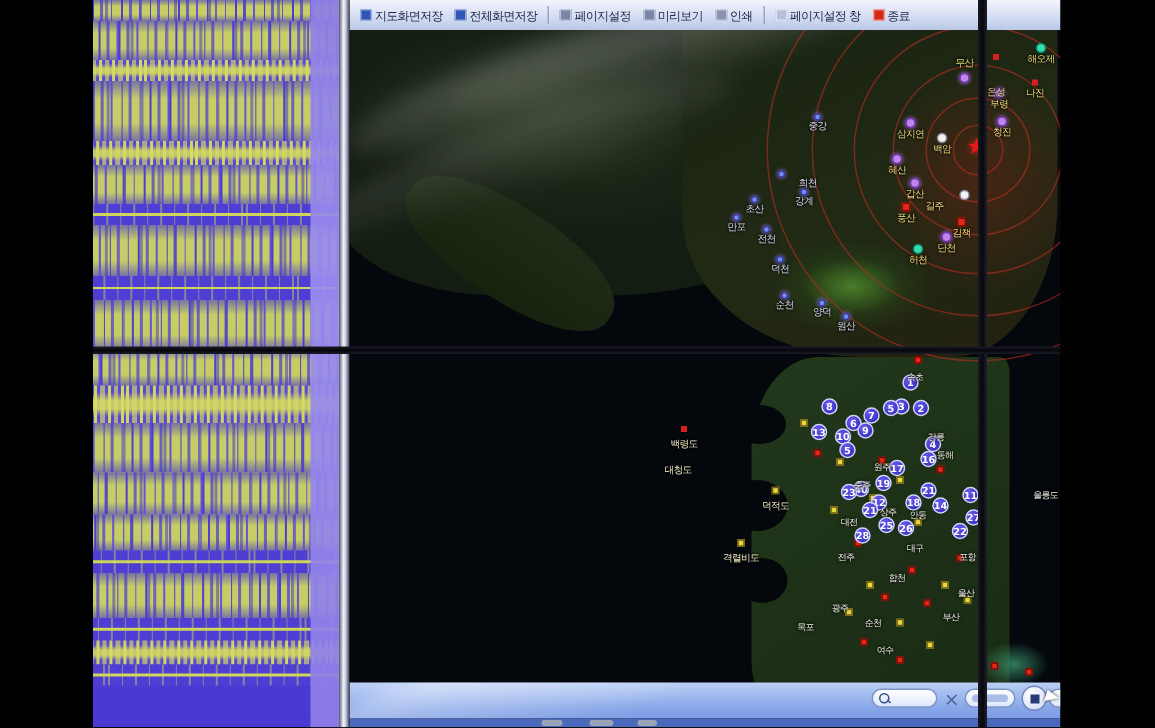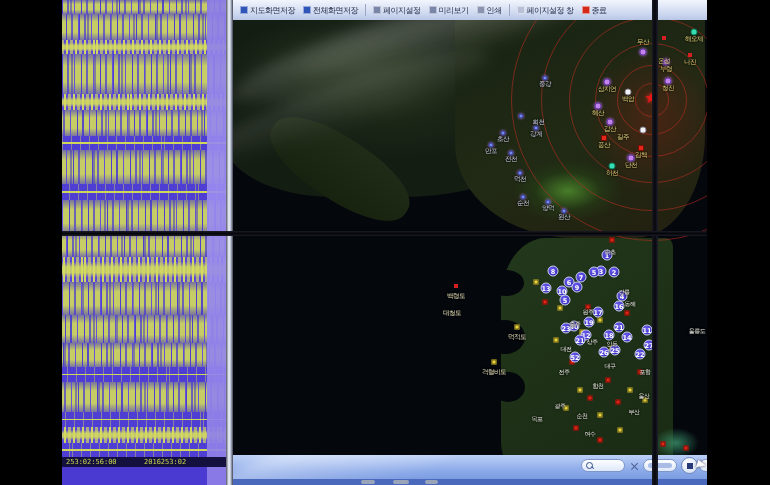--- a/index.html
+++ b/index.html
@@ -295,7 +295,7 @@
           <div class="num" style="left: 407px; top: 334px;">22</div>
           <div class="num" style="left: 333px; top: 308px;">23</div>
           <div class="num" style="left: 347px; top: 320px;">21</div>
-          <div class="num" style="left: 358px; top: 330px; margin-left: 24px;">25</div>
+          <div class="num" style="left: 358px; top: 330px;">25</div>
           <div class="num" style="left: 371px; top: 332px;">26</div>
           <div class="num" style="left: 416px; top: 325px;">27</div>
           <div class="num" style="left: 342px; top: 337px;">52</div>

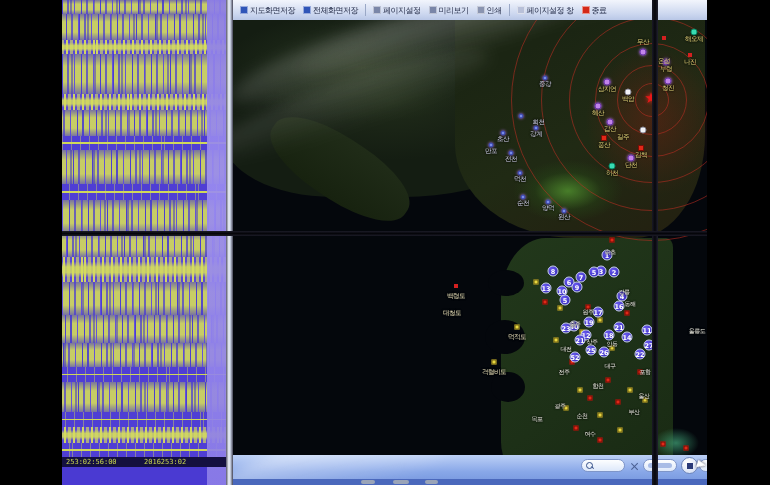--- a/index.html
+++ b/index.html
@@ -298,7 +298,7 @@
           <div class="num" style="left: 358px; top: 330px;">25</div>
           <div class="num" style="left: 371px; top: 332px;">26</div>
           <div class="num" style="left: 416px; top: 325px;">27</div>
-          <div class="num" style="left: 342px; top: 337px;">52</div>
+          <div class="num" style="left: 342px; top: 337px;">28</div>
           <div class="sq red" style="left: 379px; top: 220px;"></div>
           <div class="sq red" style="left: 355px; top: 287px;"></div>
           <div class="sq red" style="left: 394px; top: 293px;"></div>

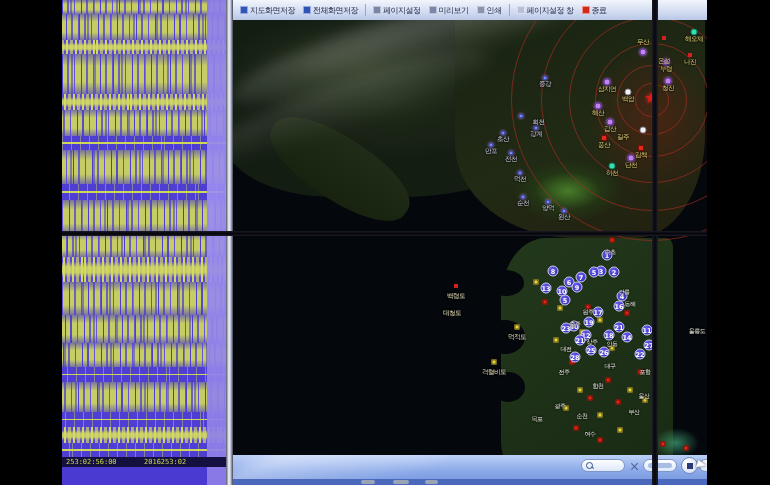--- a/index.html
+++ b/index.html
@@ -154,10 +154,6 @@
         <div class="srow q" style="height: 15px; background-position: 306px 0px;"></div>
         <div class="srow m" style="height: 16px; background-position: 323px 0px;"></div>
         <div class="srow q" style="height: 14px; background-position: 340px 0px;"></div>
-        <div class="srow ts" style="height: 10px;">
-          <span class="tL">253:02:56:00</span>
-          <span class="tR">2016253:02</span>
-        </div>
       </div>
     <div id="seismo-strip"></div>
   </div>

